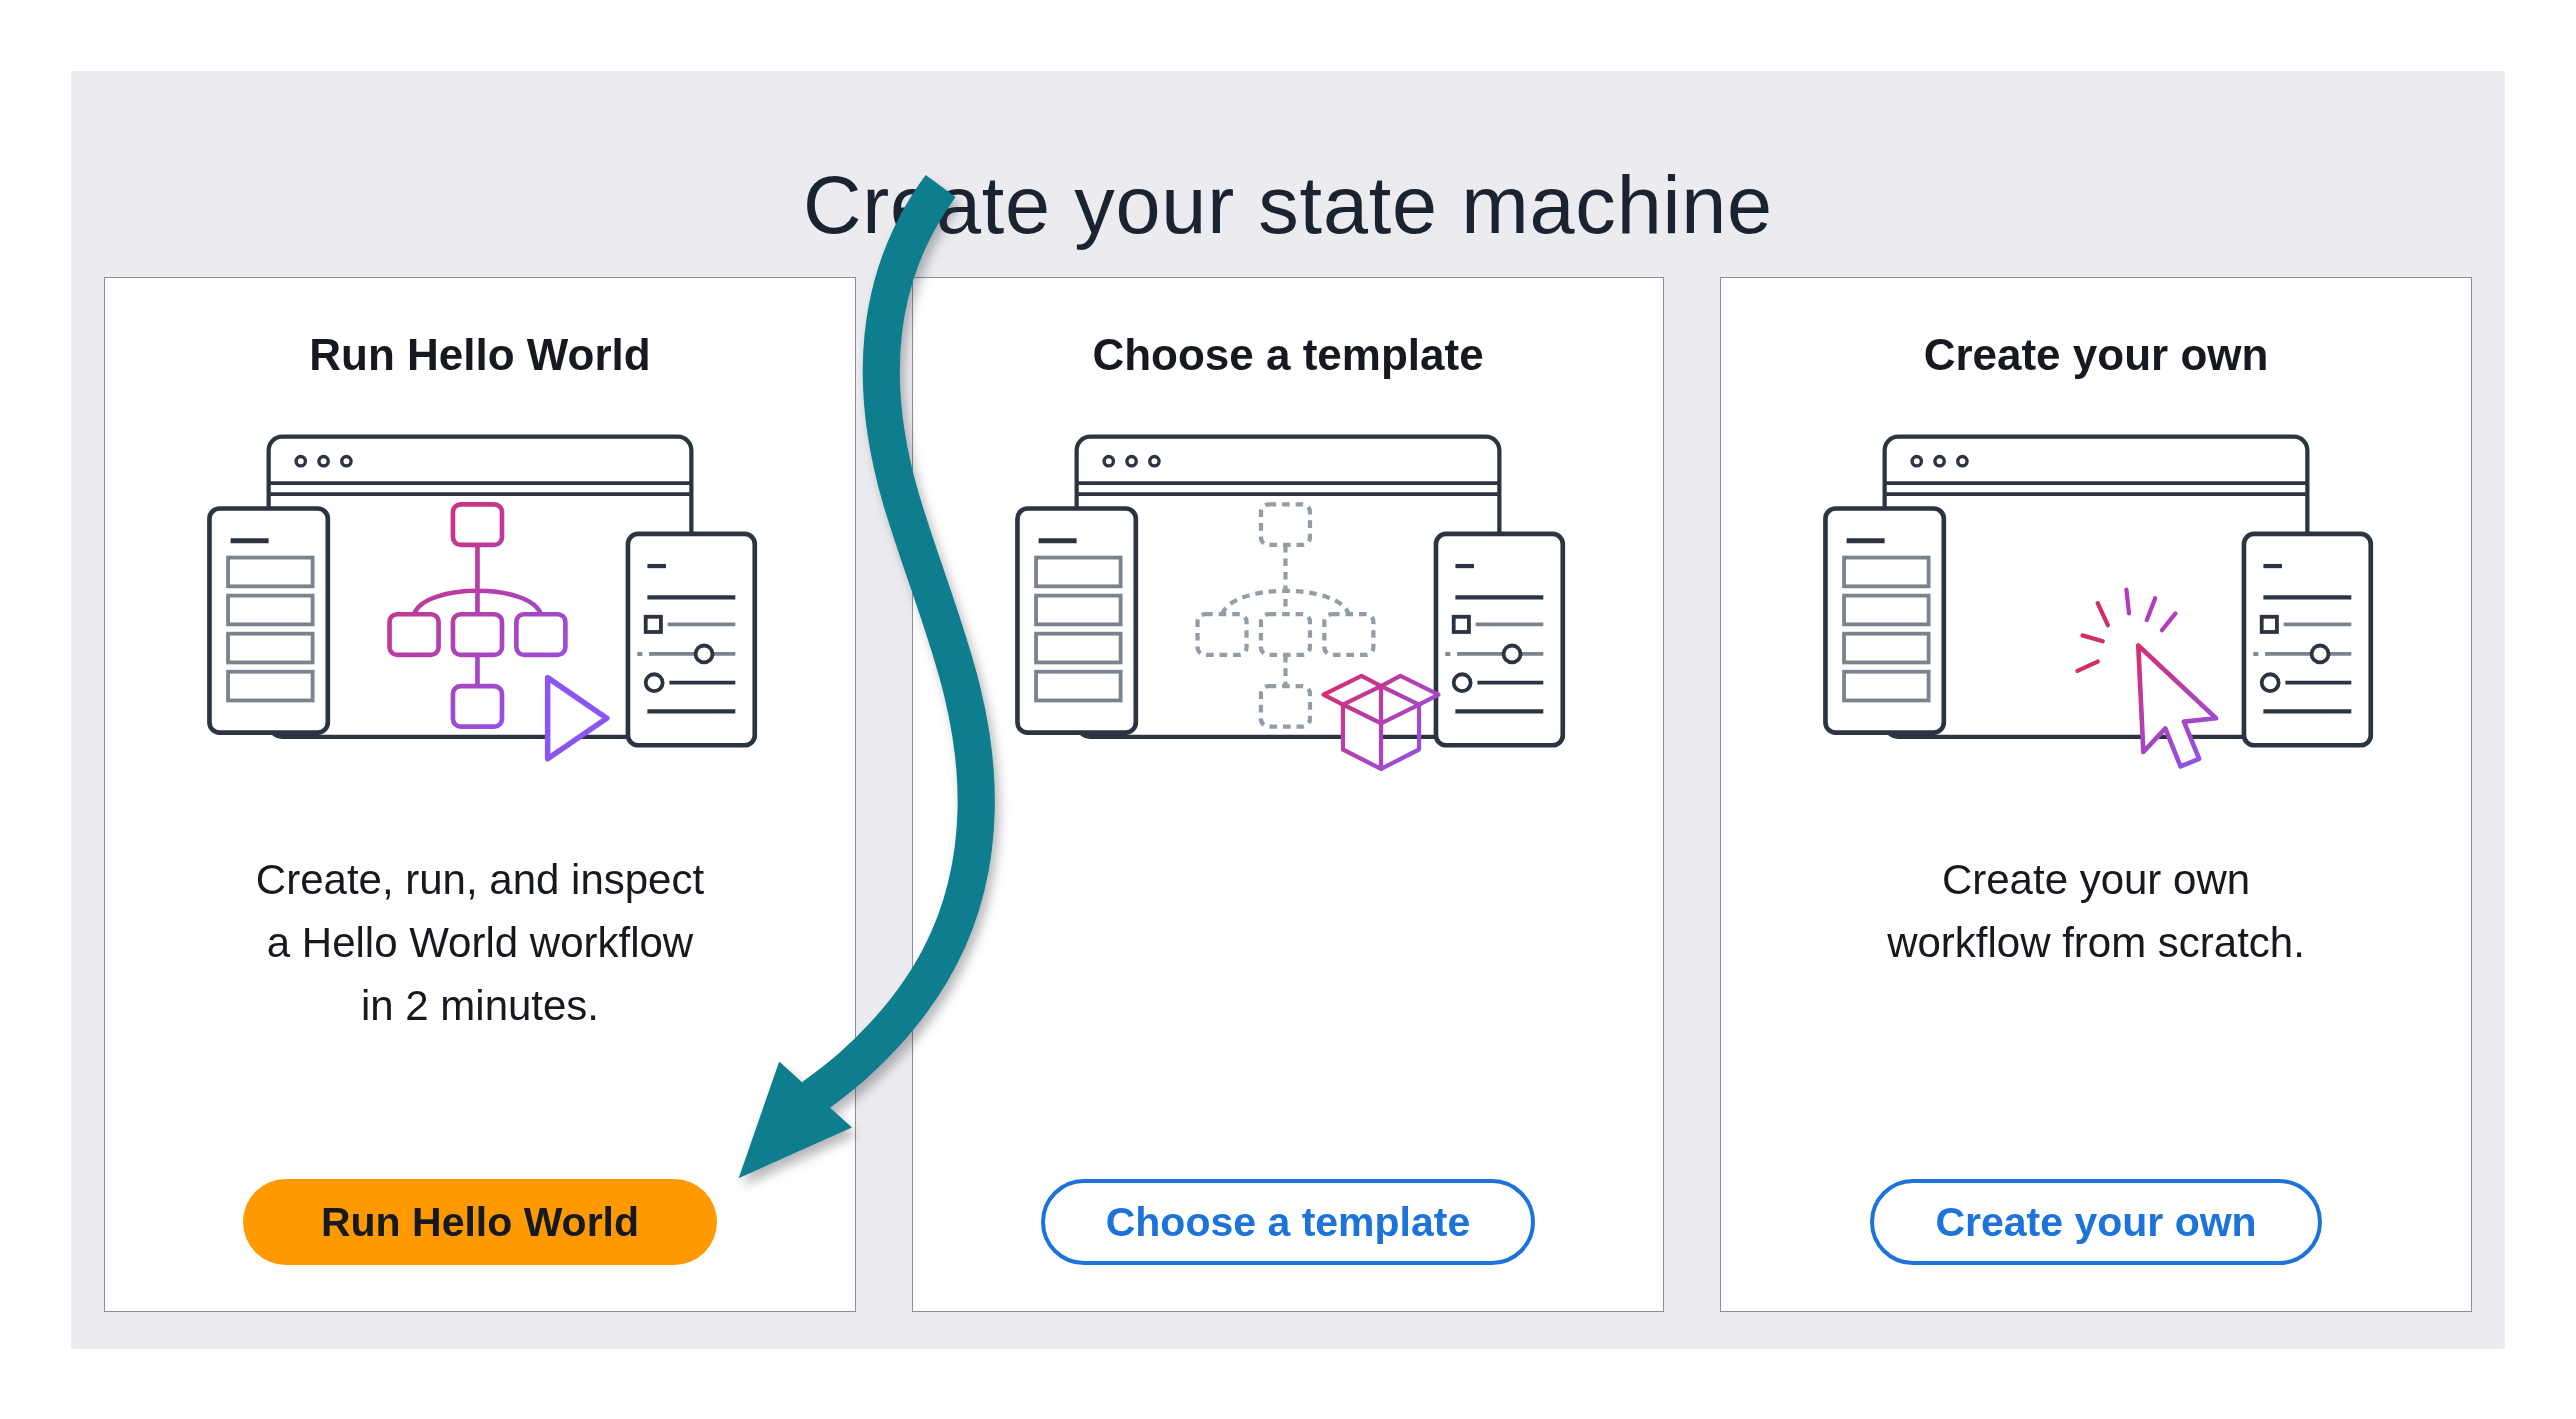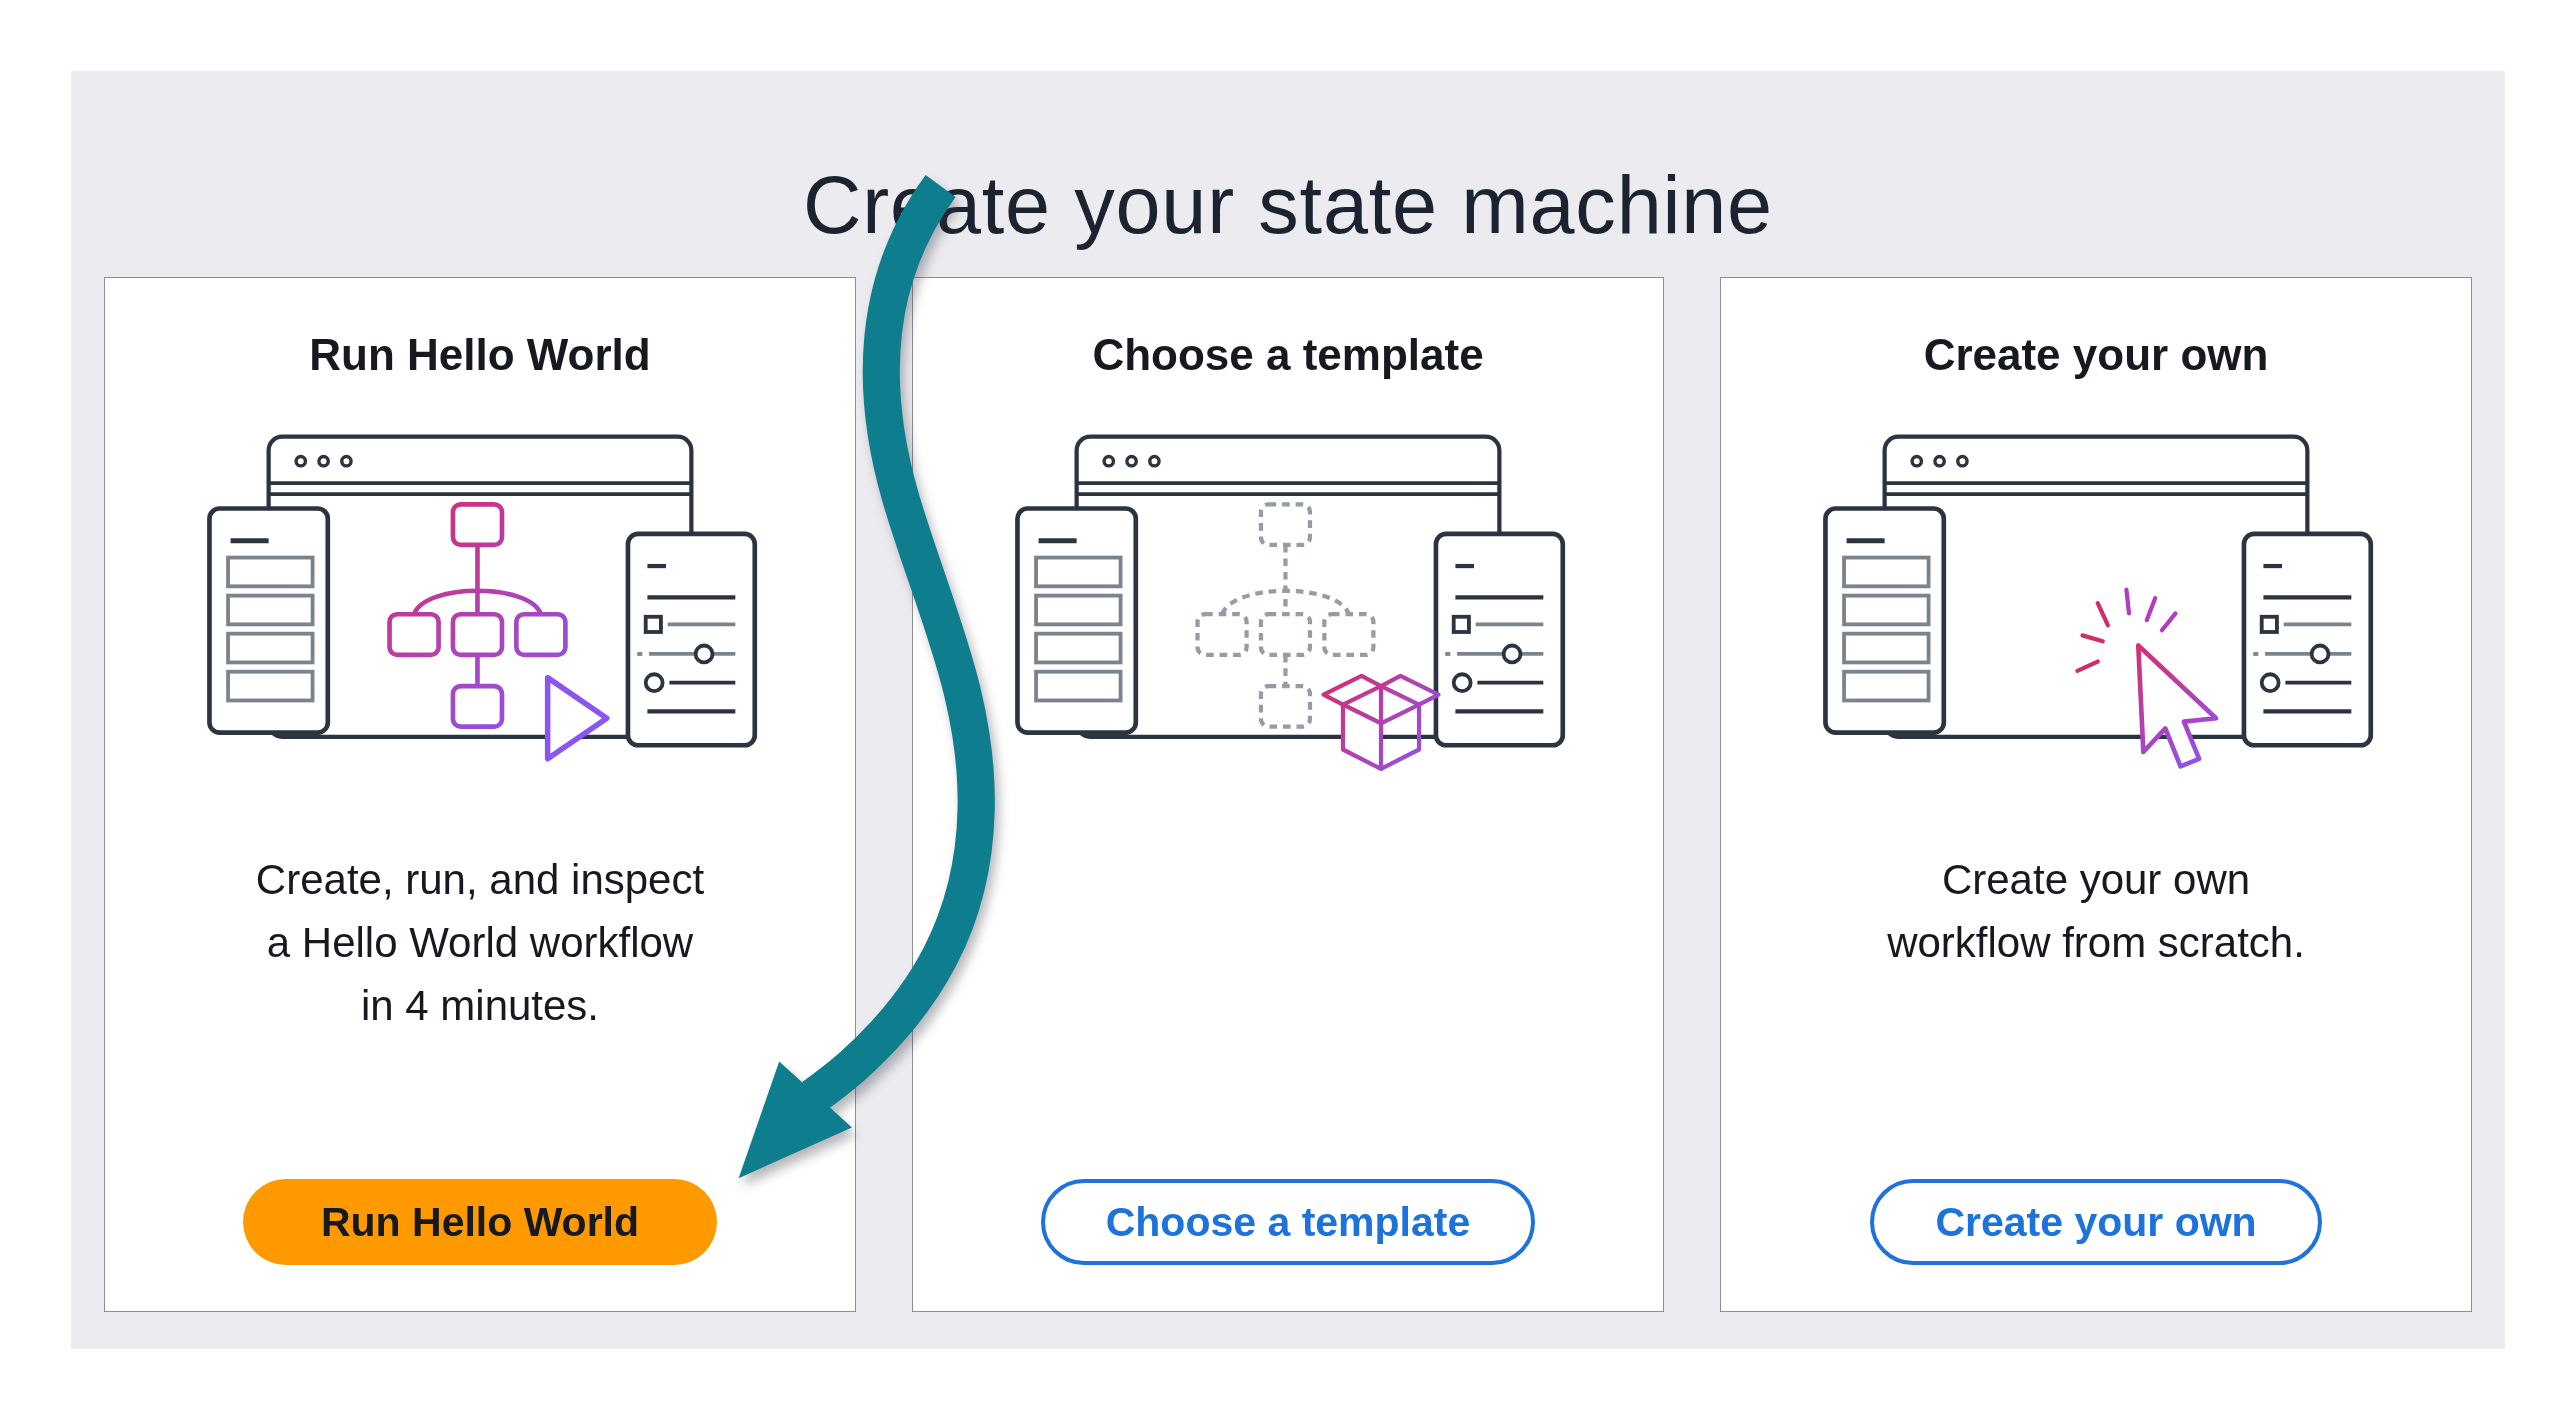--- a/index.html
+++ b/index.html
@@ -124,7 +124,7 @@
       </svg>
       <div class="card-desc">Create, run, and inspect
 a Hello World workflow
-in 4 minutes.</div>
+in 2 minutes.</div>
       <button class="card-btn btn-primary">Run Hello World</button>
     </div>
 

